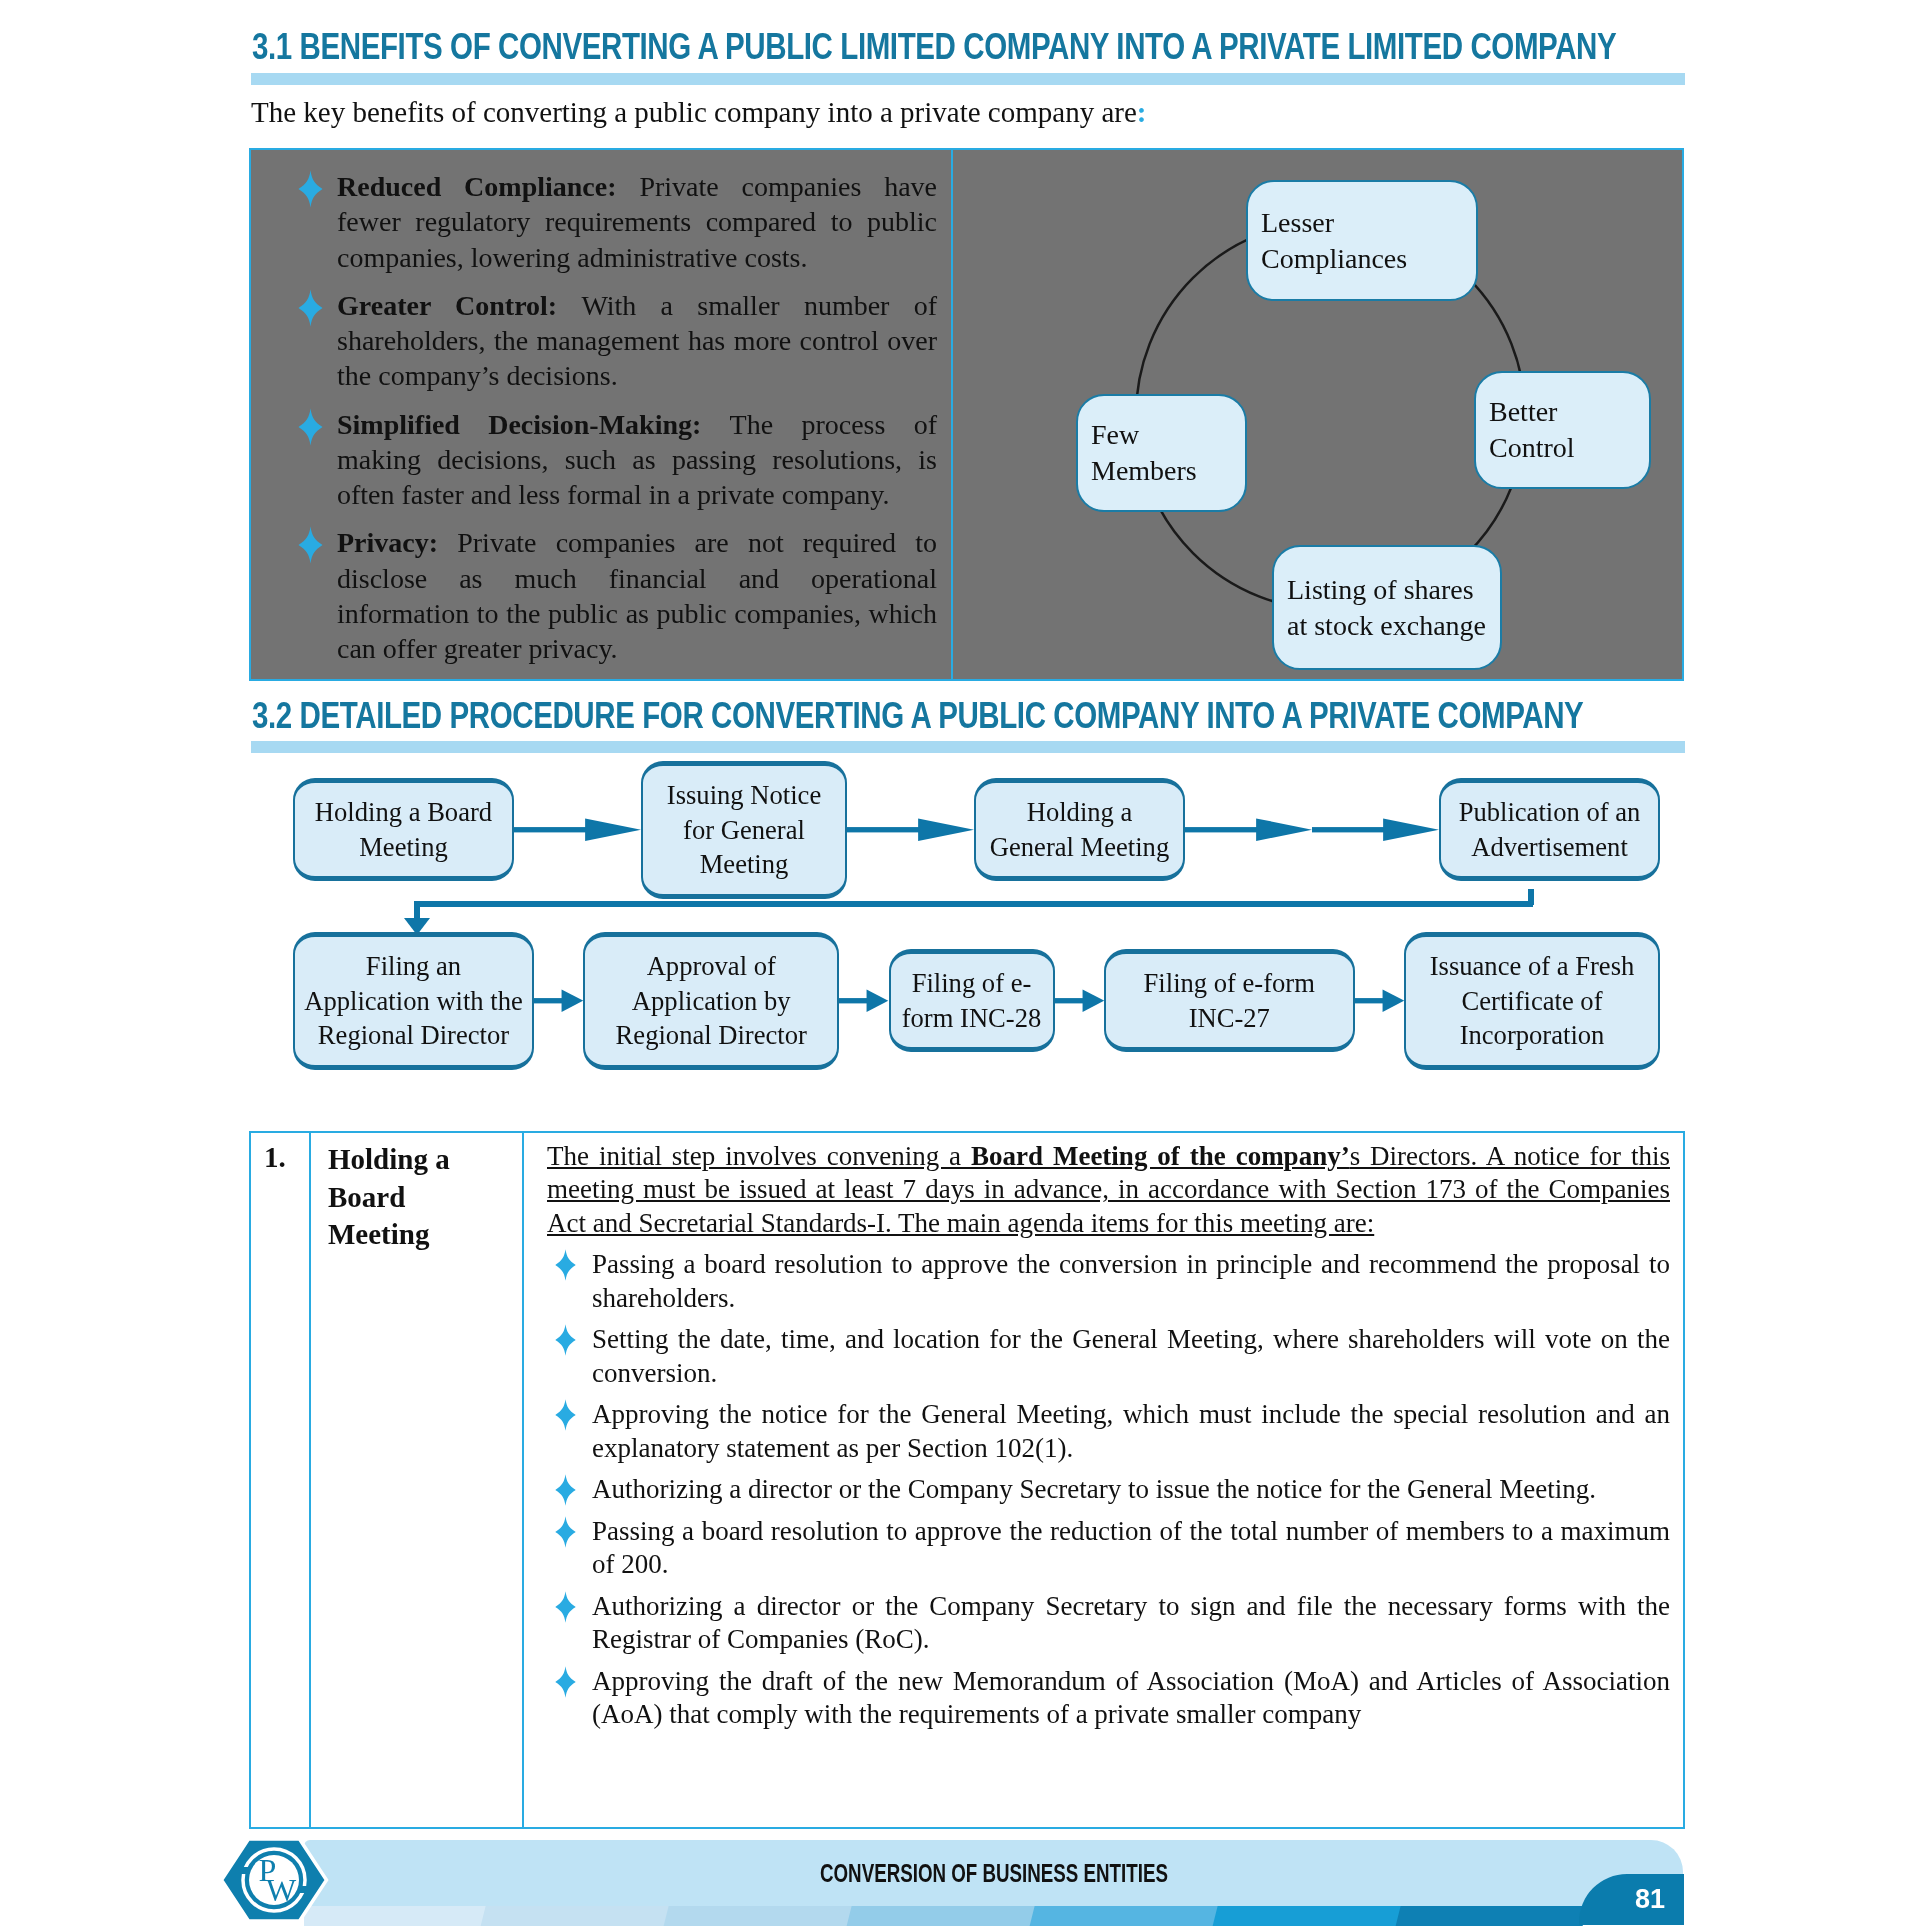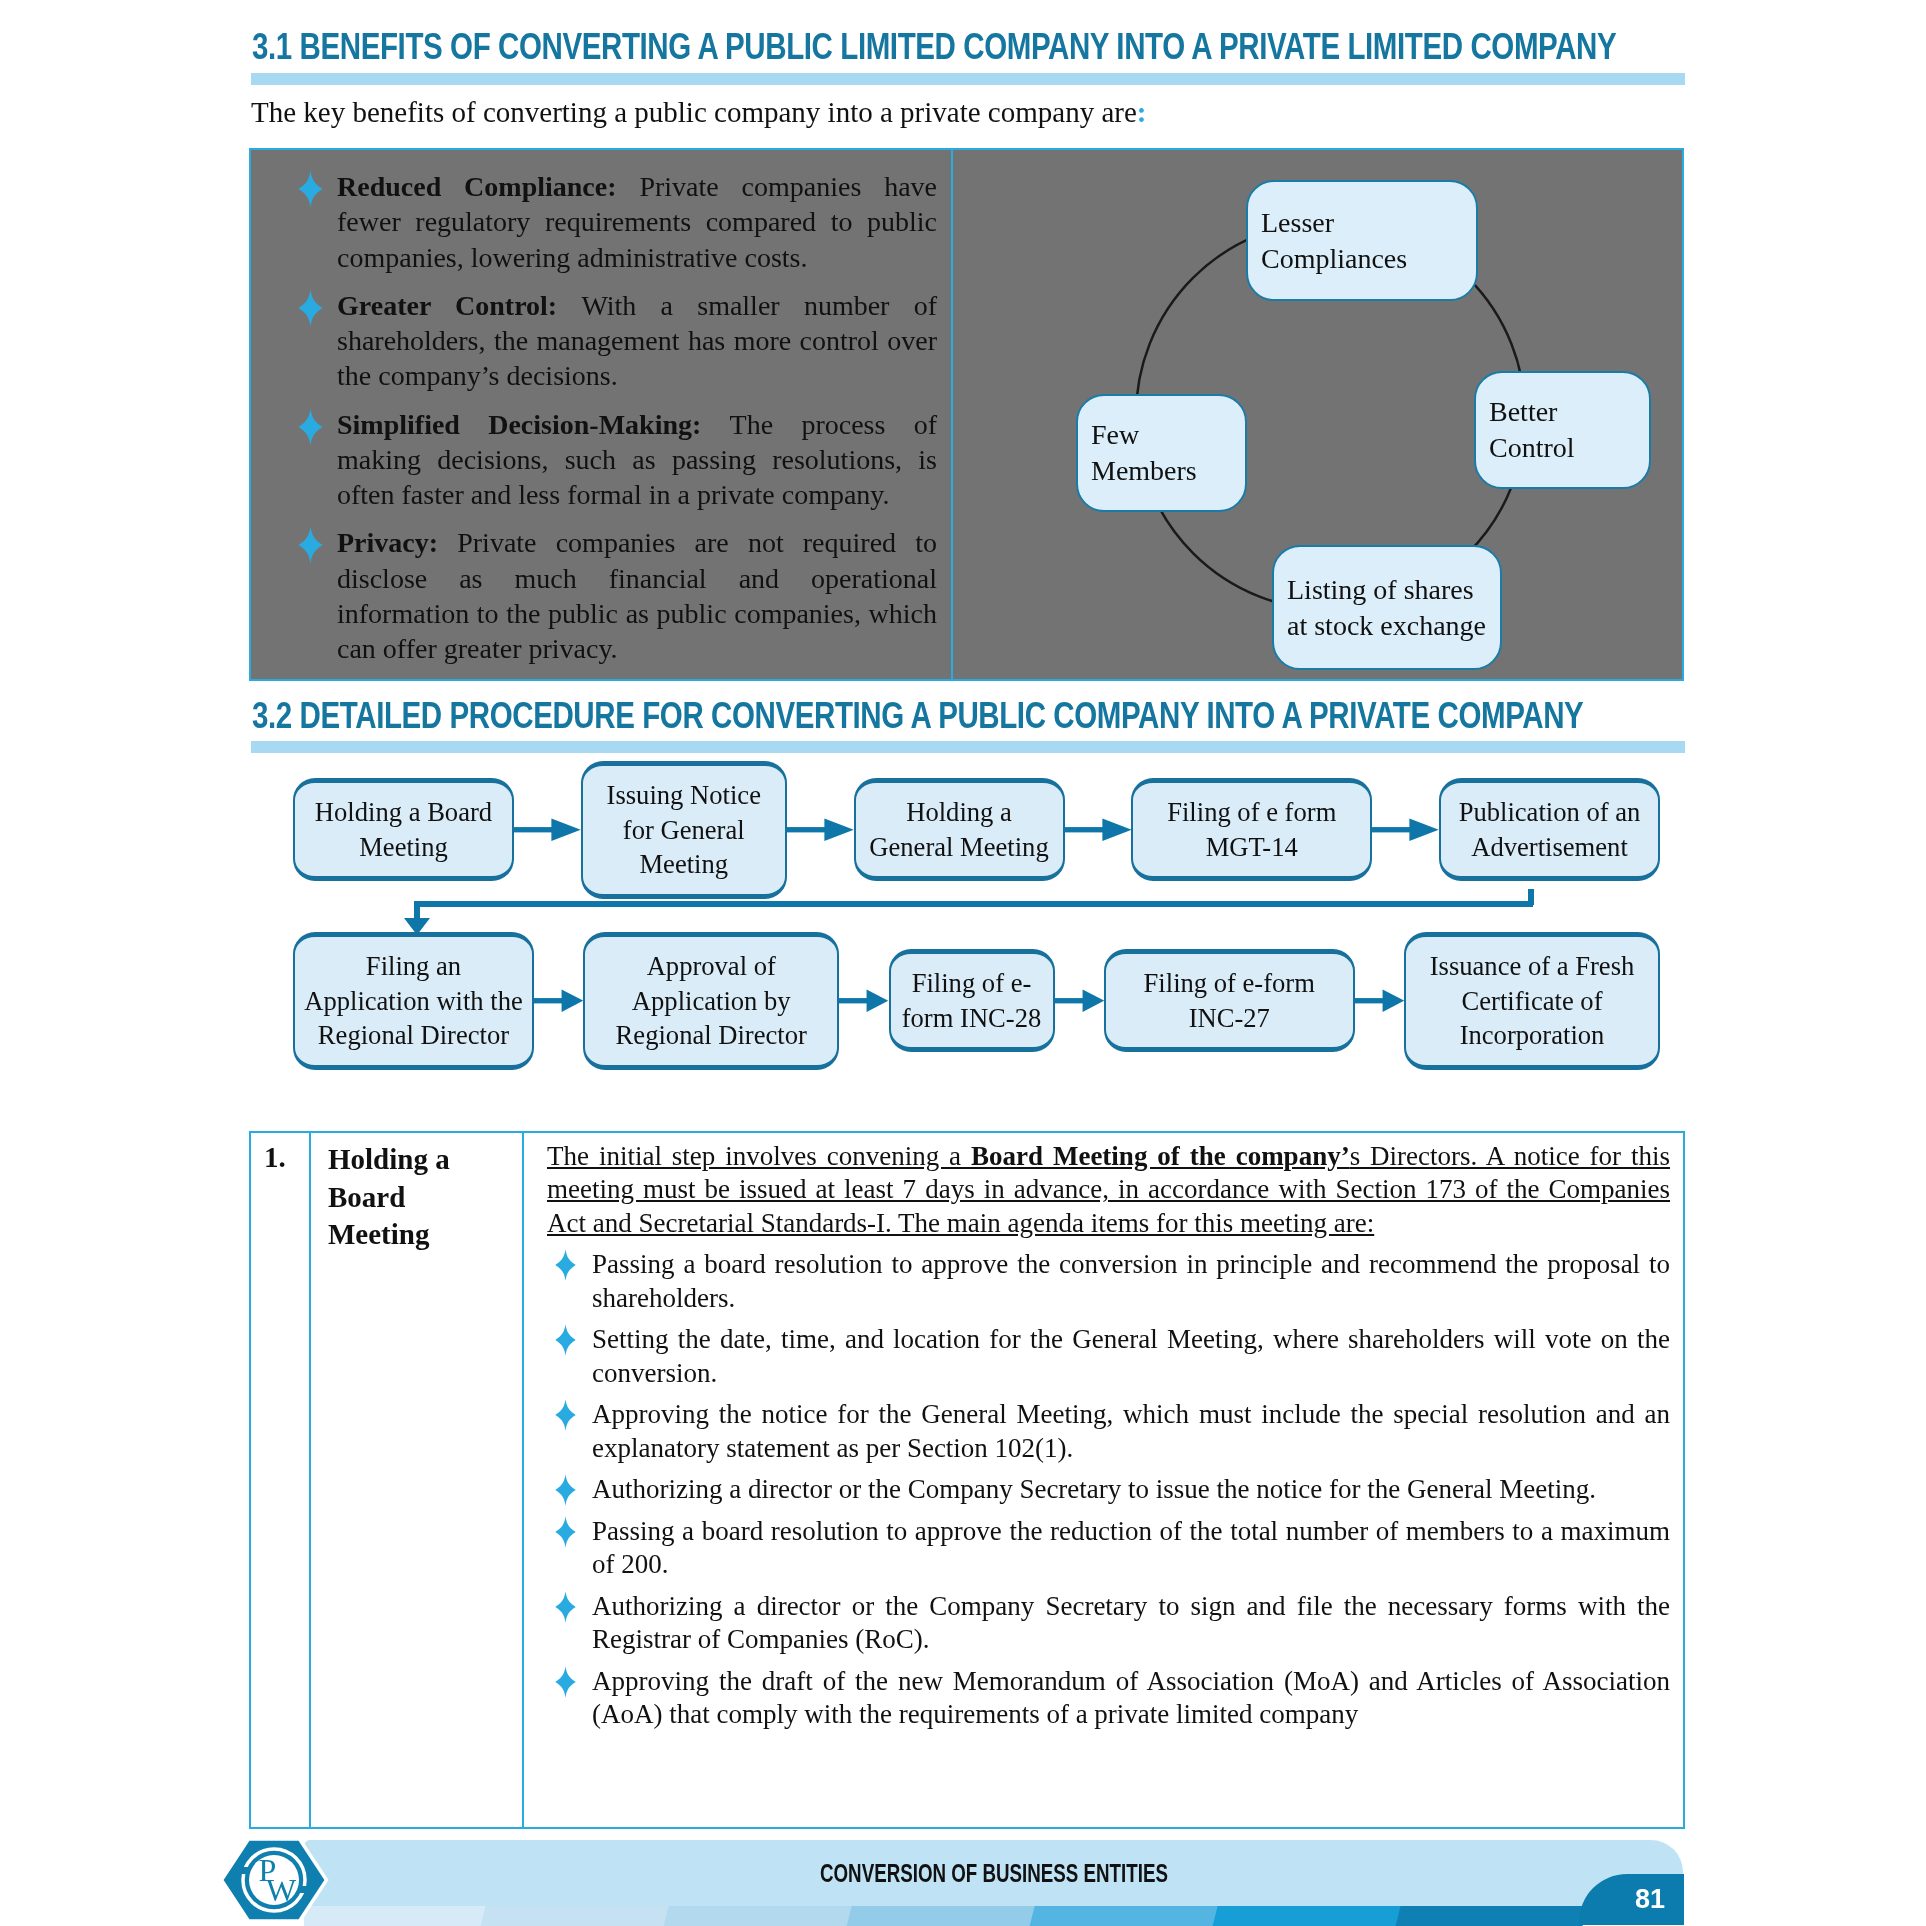--- a/index.html
+++ b/index.html
@@ -163,7 +163,6 @@
         <polygon points="56,7 100,30.5 56,54" fill="#0e76a8"></polygon>
       </svg>
     </div>
-    <div class="fbox" style="width: 241px;">Filing of e form MGT-14</div>
     <div class="farrow">
       <svg viewBox="0 0 100 60" preserveAspectRatio="none">
         <rect x="0" y="25" width="60" height="11" fill="#0e76a8"></rect>

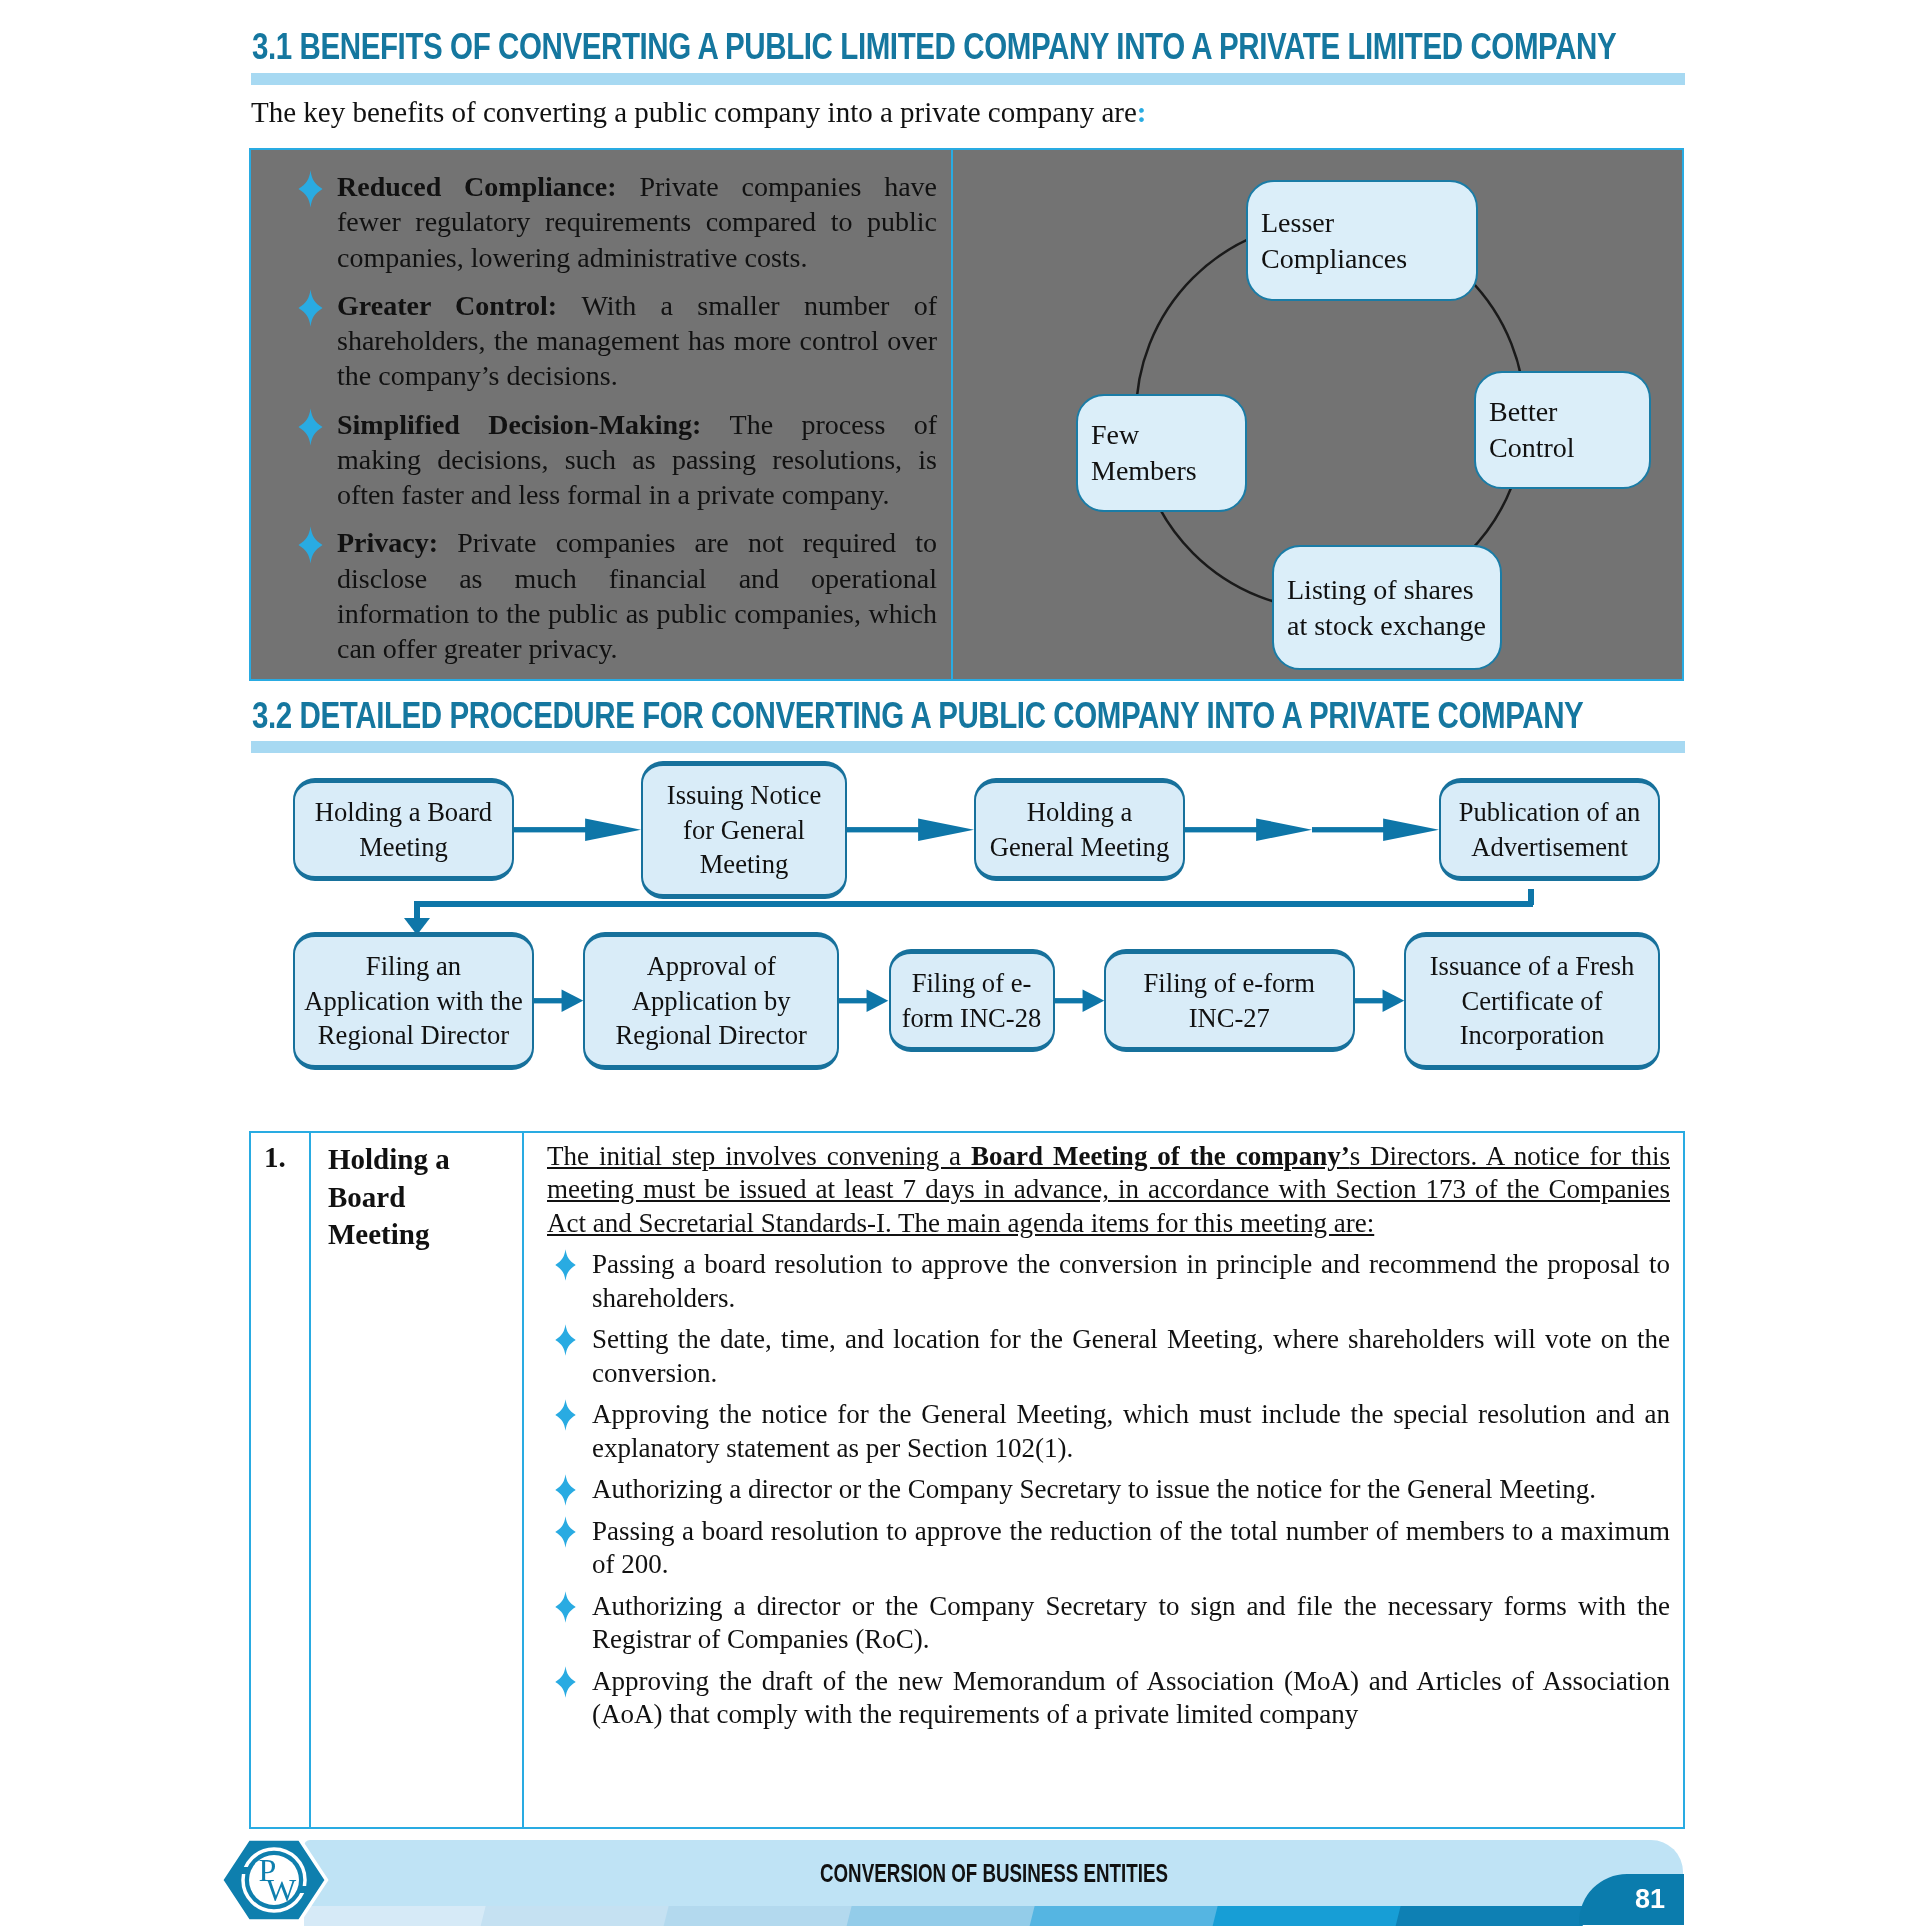--- a/index.html
+++ b/index.html
@@ -255,7 +255,7 @@
           <svg class="star" style="height:32px" viewBox="0 0 22 30">
             <path fill="#29abe2" d="M11 0C12.1 7.4 14.2 10.8 20.8 15 14.2 19.2 12.1 22.6 11 30 9.9 22.6 7.8 19.2 1.2 15 7.8 10.8 9.9 7.4 11 0Z"></path>
           </svg>
-          <span class="btxt">Approving the draft of the new Memorandum of Association (MoA) and Articles of Association (AoA) that comply with the requirements of a private limited company</span>
+          <span class="btxt">Approving the draft of the new Memorandum of Association (MoA) and Articles of Association (AoA) that comply with the requirements of a private smaller company</span>
         </li>
       </ul>
   </div>

